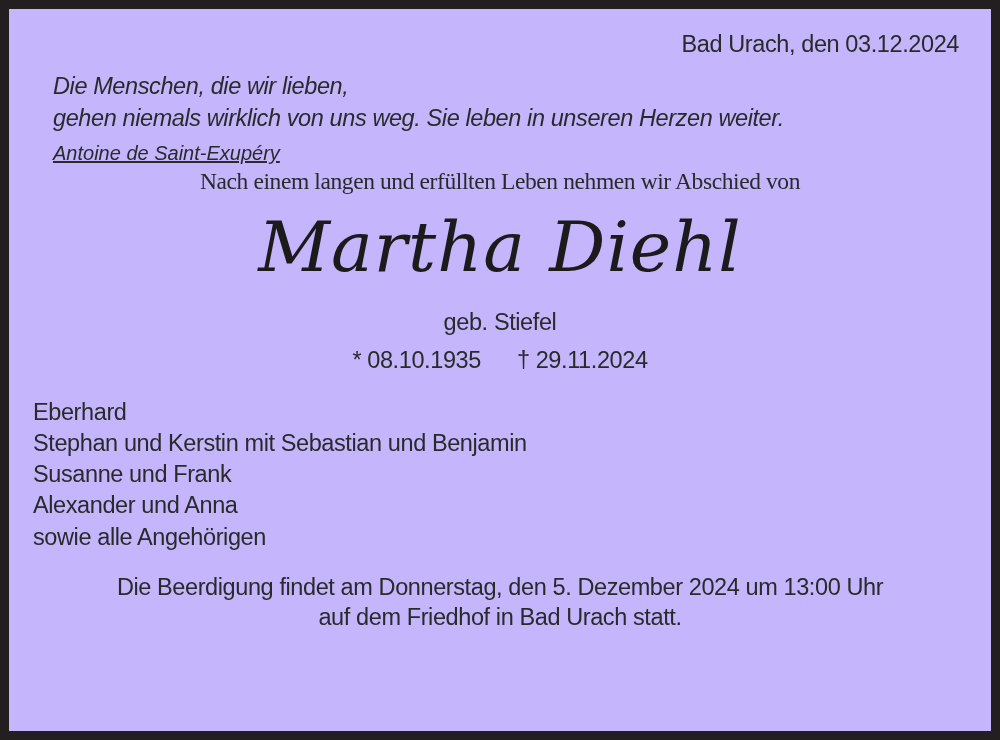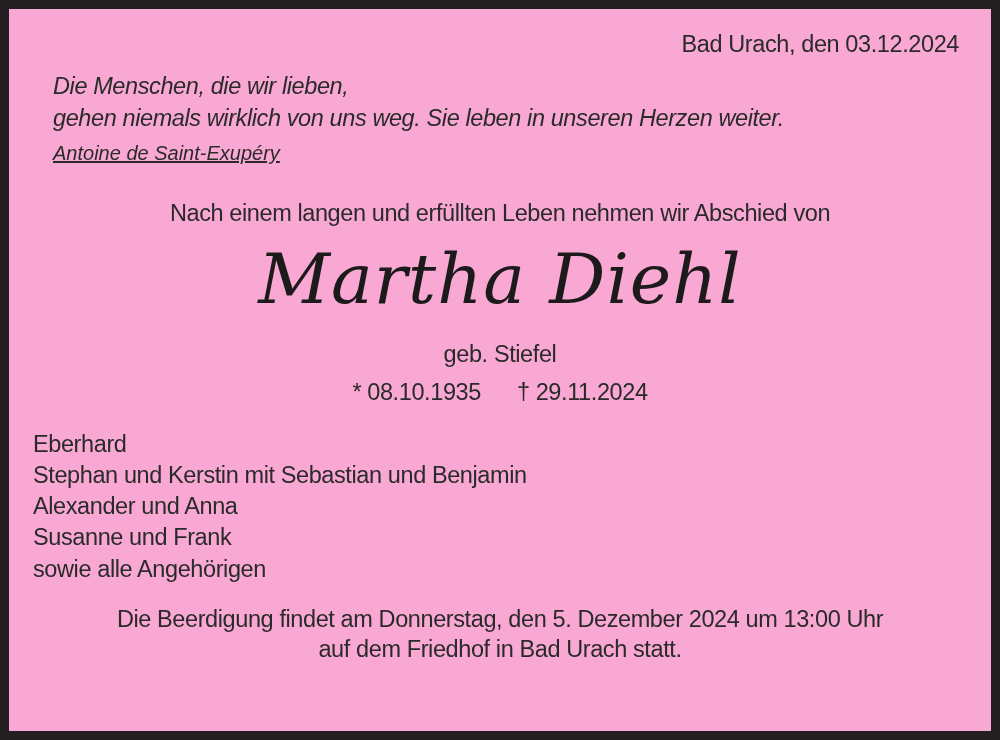--- a/index.html
+++ b/index.html
@@ -12,7 +12,7 @@
     width: 1000px;
     height: 740px;
     box-sizing: border-box;
-    background: #f9a8d4;
+    background: #c4b5fd;
     border: 9px solid #231f20;
     padding: 16px 24px 0 24px;
     font-family: "Liberation Sans", sans-serif;

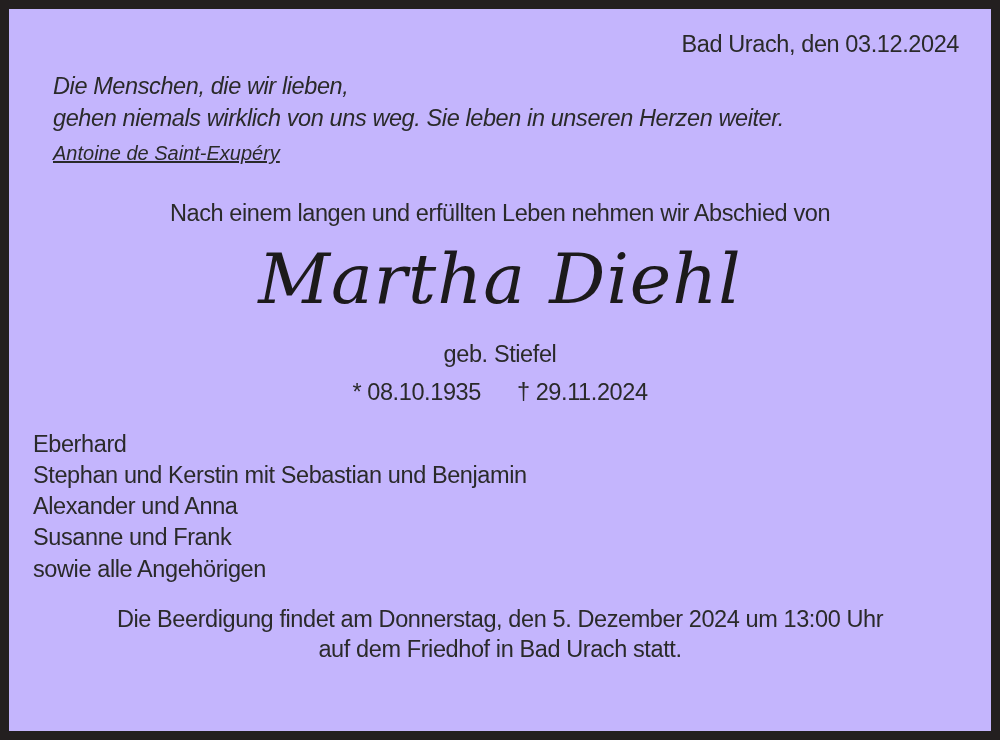--- a/index.html
+++ b/index.html
@@ -45,7 +45,7 @@
   }
   .intro {
     text-align: center;
-    margin-top: 32px;
+    font-family: Liberation Serif, serif;
   }
   .deceased-name {
     text-align: center;

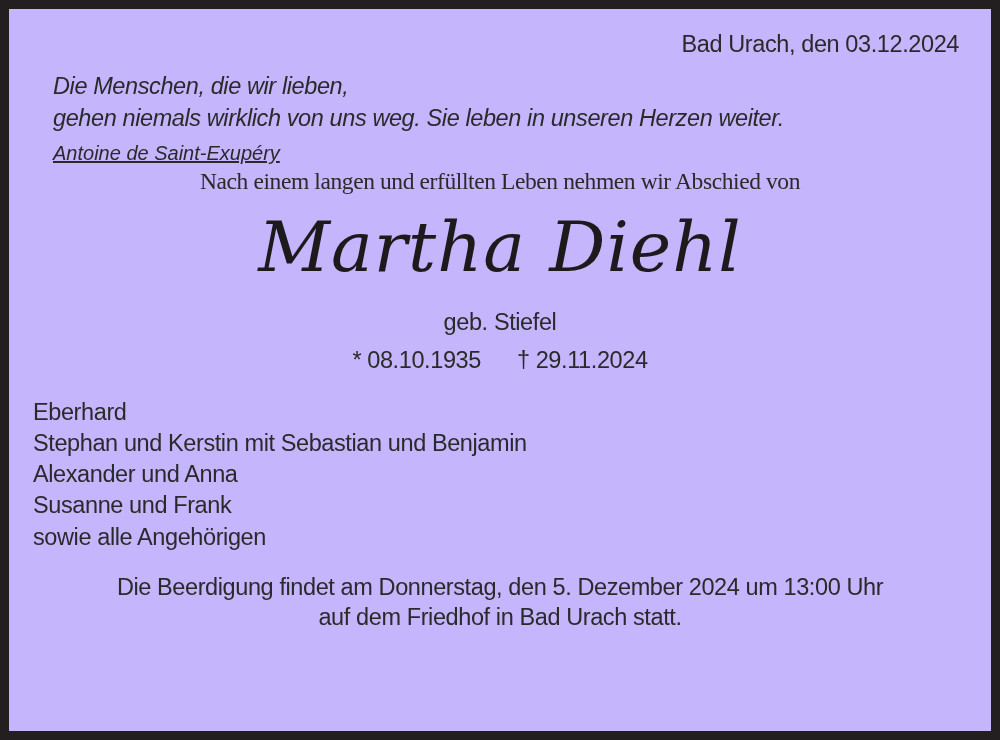--- a/index.html
+++ b/index.html
@@ -112,8 +112,8 @@
   <div class="txt mourners">
     <div>Eberhard</div>
     <div>Stephan und Kerstin mit Sebastian und Benjamin</div>
+    <div>Susanne und Frank</div>
     <div>Alexander und Anna</div>
-    <div>Susanne und Frank</div>
     <div>sowie alle Angehörigen</div>
   </div>
 

